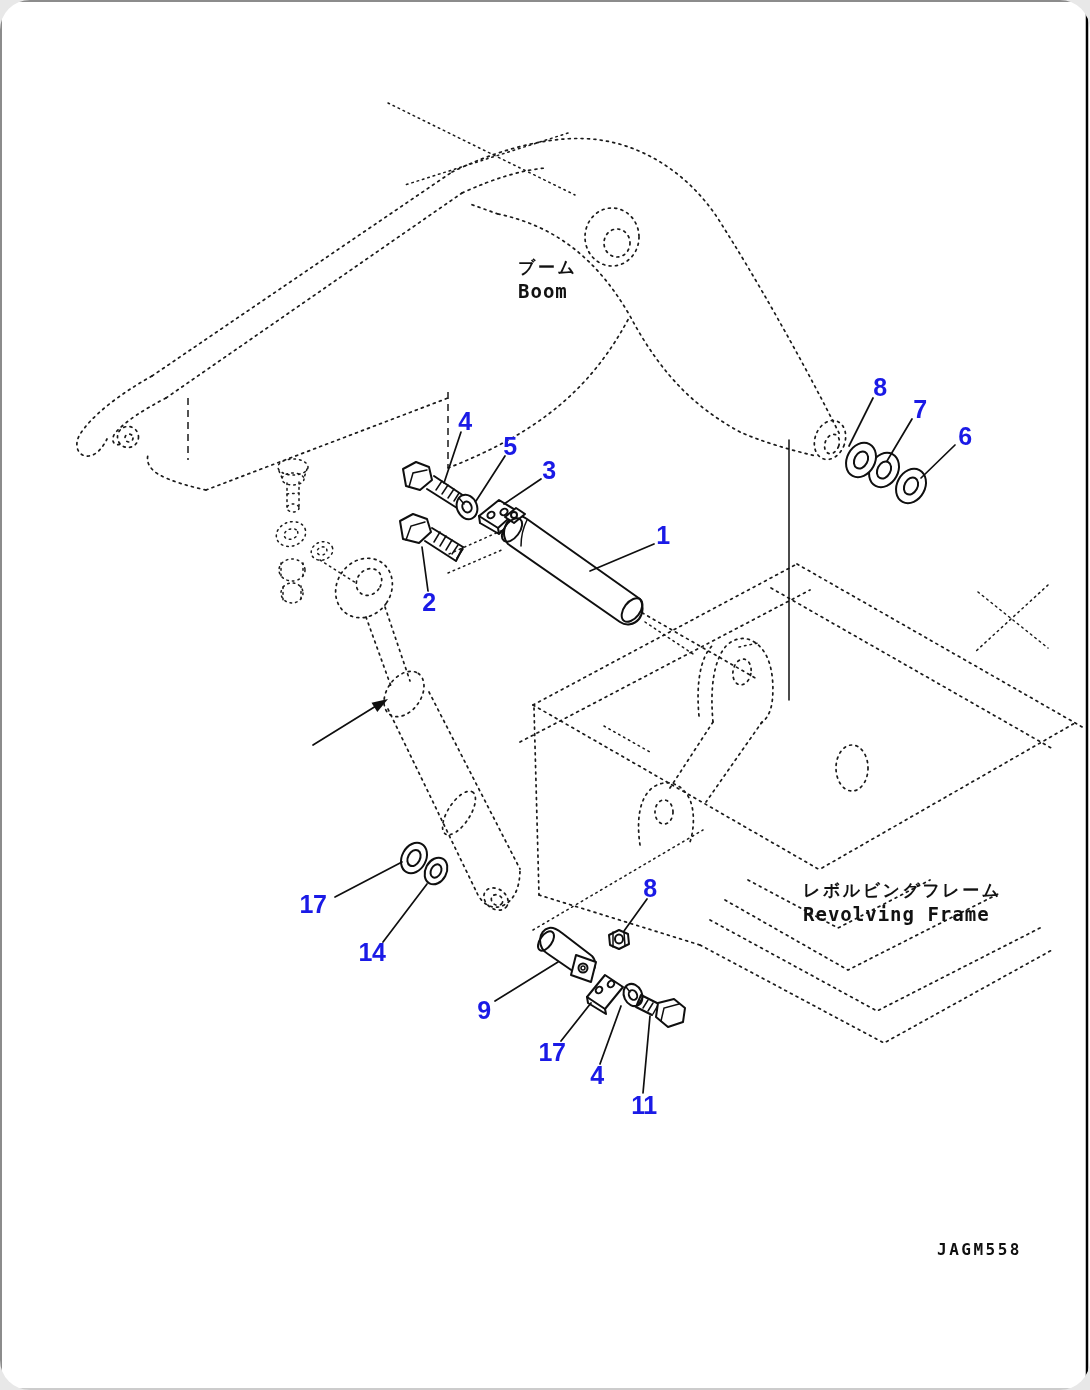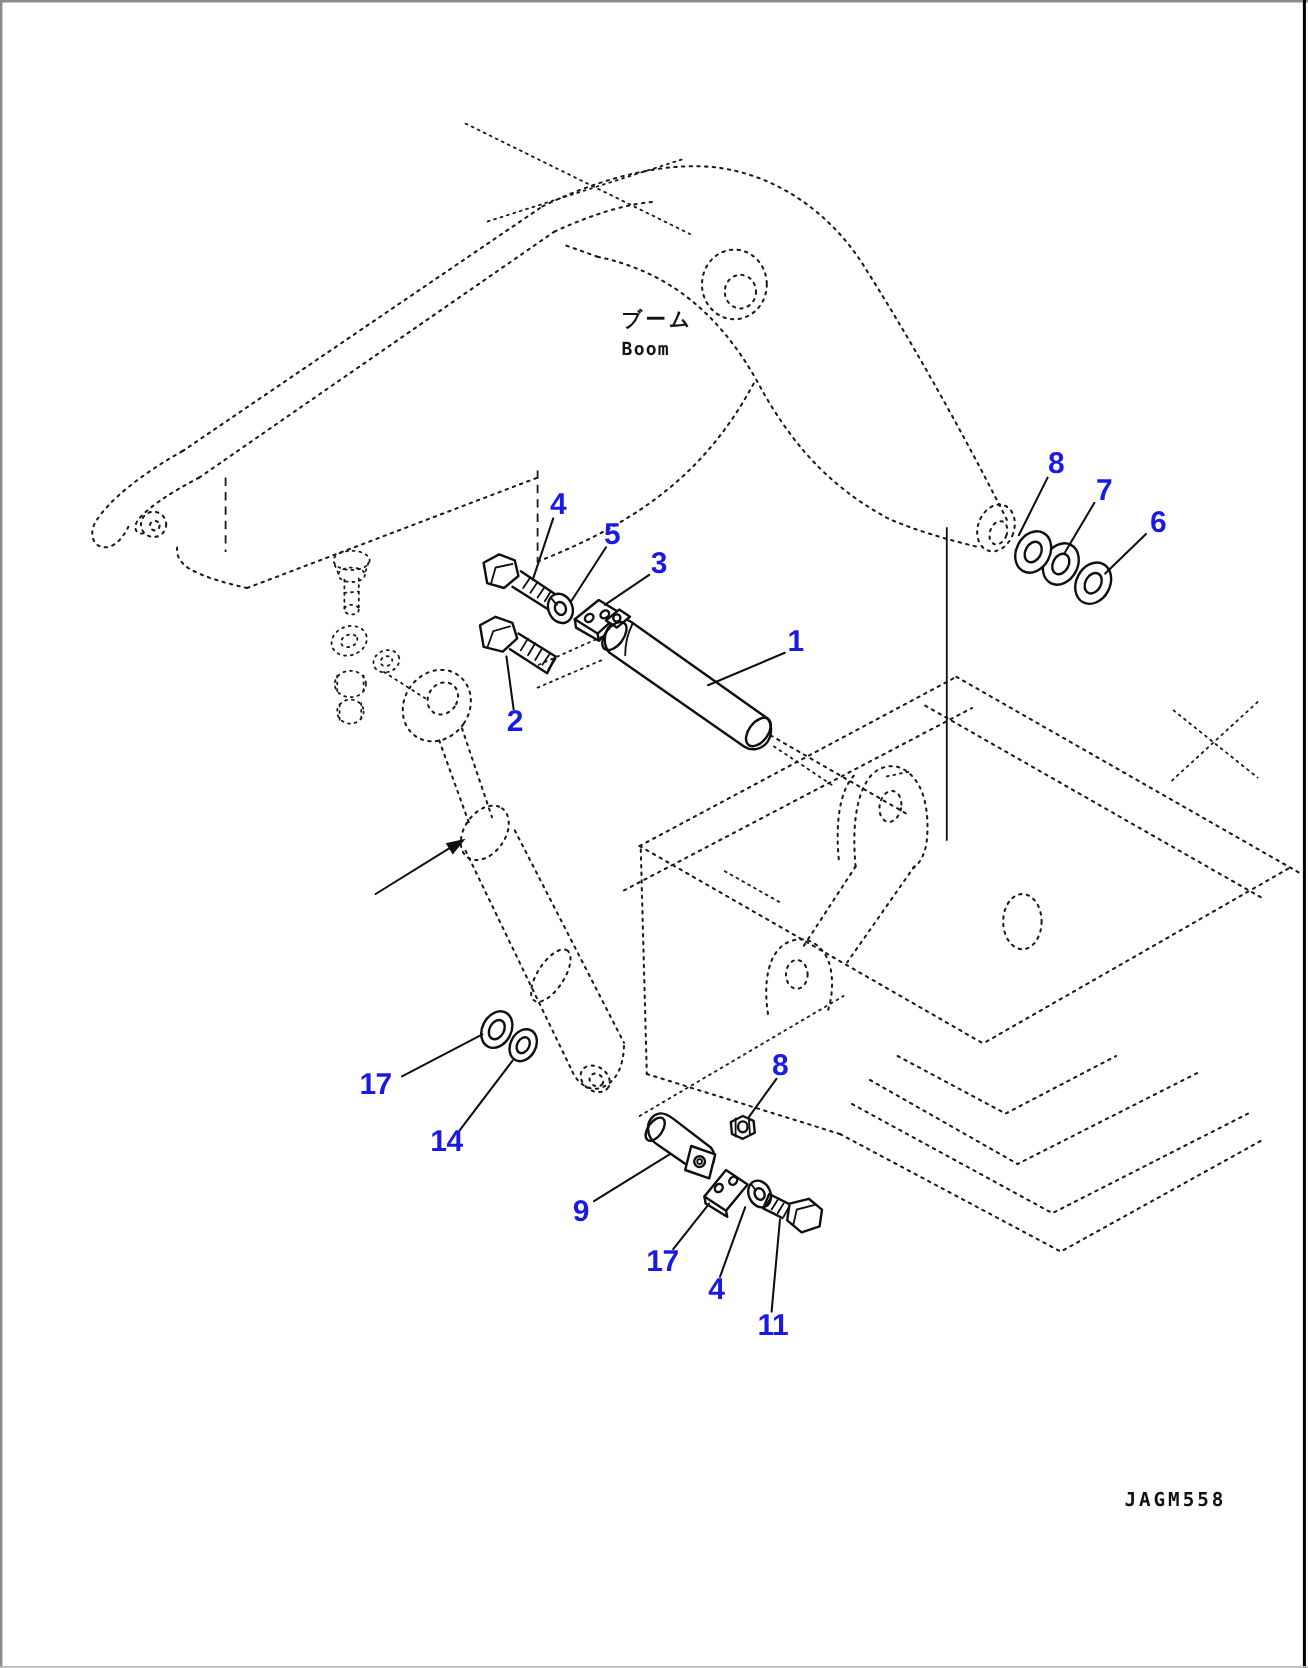--- a/index.html
+++ b/index.html
@@ -5,7 +5,7 @@
   html,body{margin:0;padding:0;background:#e8e8e8;}
   .page{
     position:relative;width:1090px;height:1390px;background:#ffffff;
-    overflow:hidden;font-family:"DejaVu Sans Mono","Liberation Mono",monospace;
+    overflow:hidden;font-family:"DejaVu Sans Mono","Liberation Mono",monospace;border-radius:30px;
   }
   .page svg{position:absolute;left:0;top:0;}
   

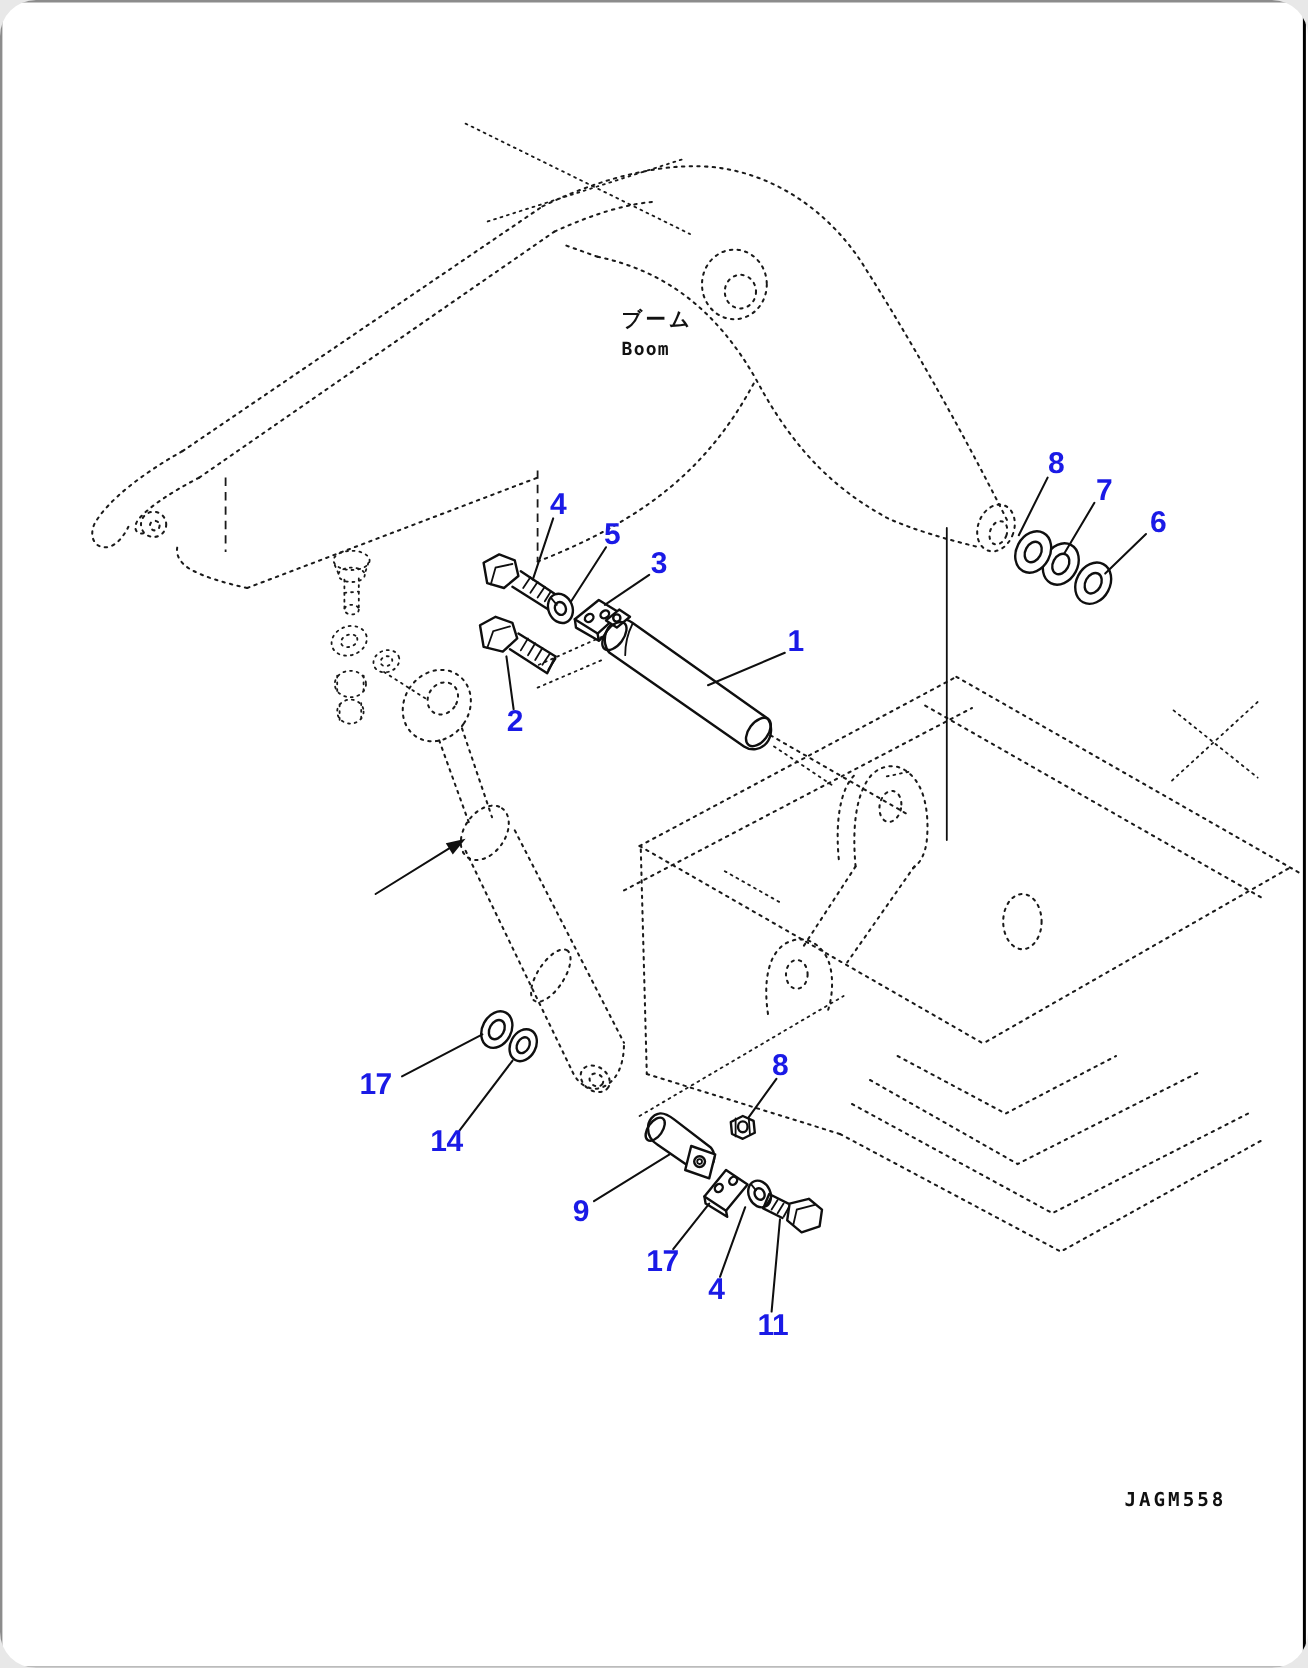--- a/index.html
+++ b/index.html
@@ -20,7 +20,7 @@
   
   .lbl{position:absolute;color:#121212;font-weight:bold;white-space:nowrap;}
   .lbl .jp{display:block;font-size:17px;letter-spacing:2.5px;line-height:23px;}
-  .lbl .en{display:block;font-size:15px;letter-spacing:1px;line-height:24px;}
+  .lbl .en{display:block;font-size:19px;letter-spacing:1px;line-height:24px;}
   .code{position:absolute;left:937px;top:1240px;font-size:16px;font-weight:bold;
         letter-spacing:2.5px;color:#101010;}
   .co{position:absolute;transform:translate(-50%,-50%);

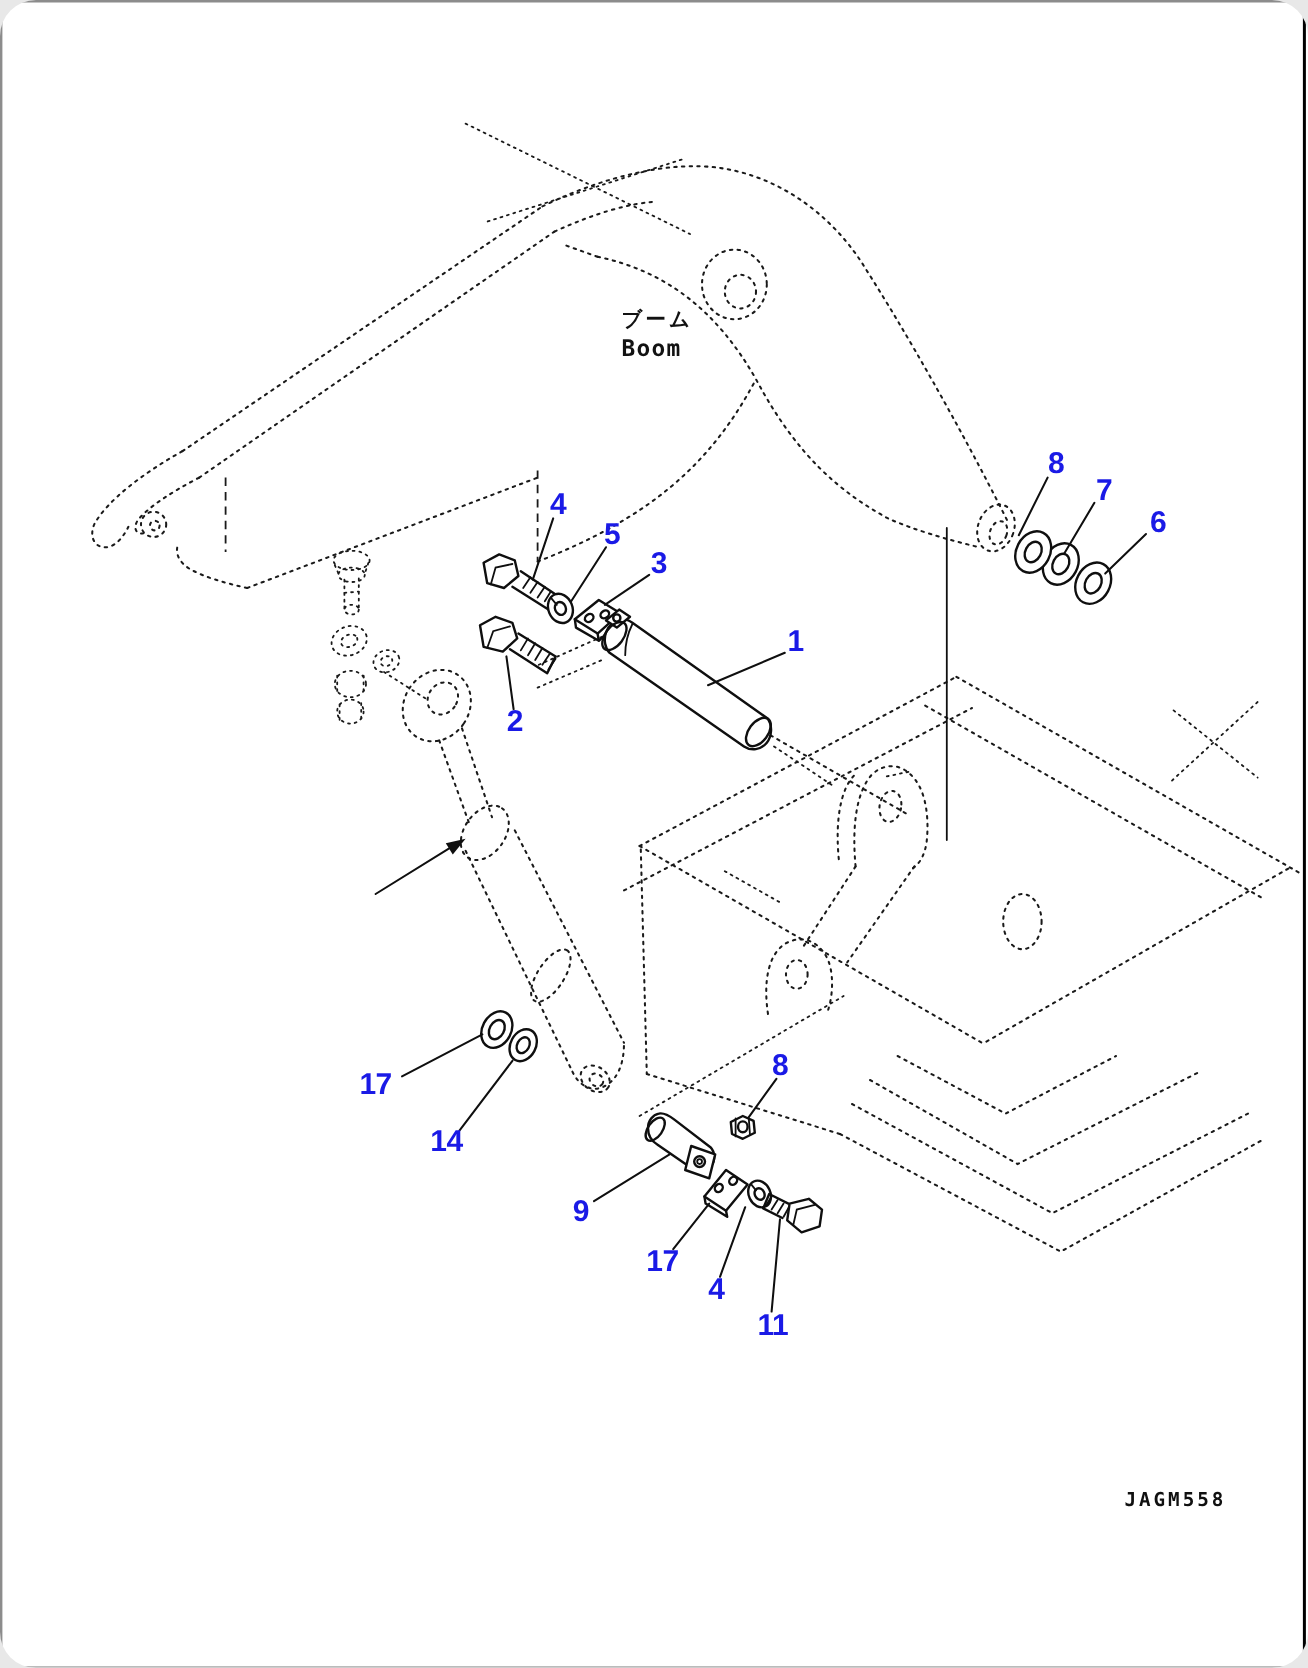--- a/index.html
+++ b/index.html
@@ -260,6 +260,10 @@
   </div>
 
 
+  <div class="lbl" style="left:803px;top:879px;">
+    <span class="jp">レボルビングフレーム</span>
+    <span class="en">Revolving Frame</span>
+  </div>
 
   <div class="code">JAGM558</div>
 

